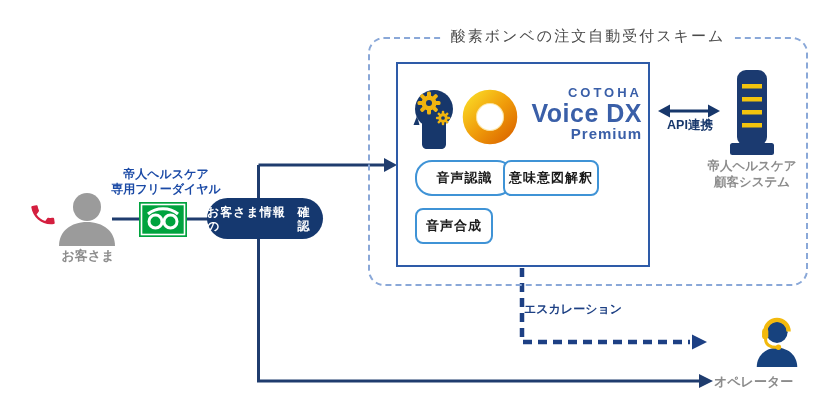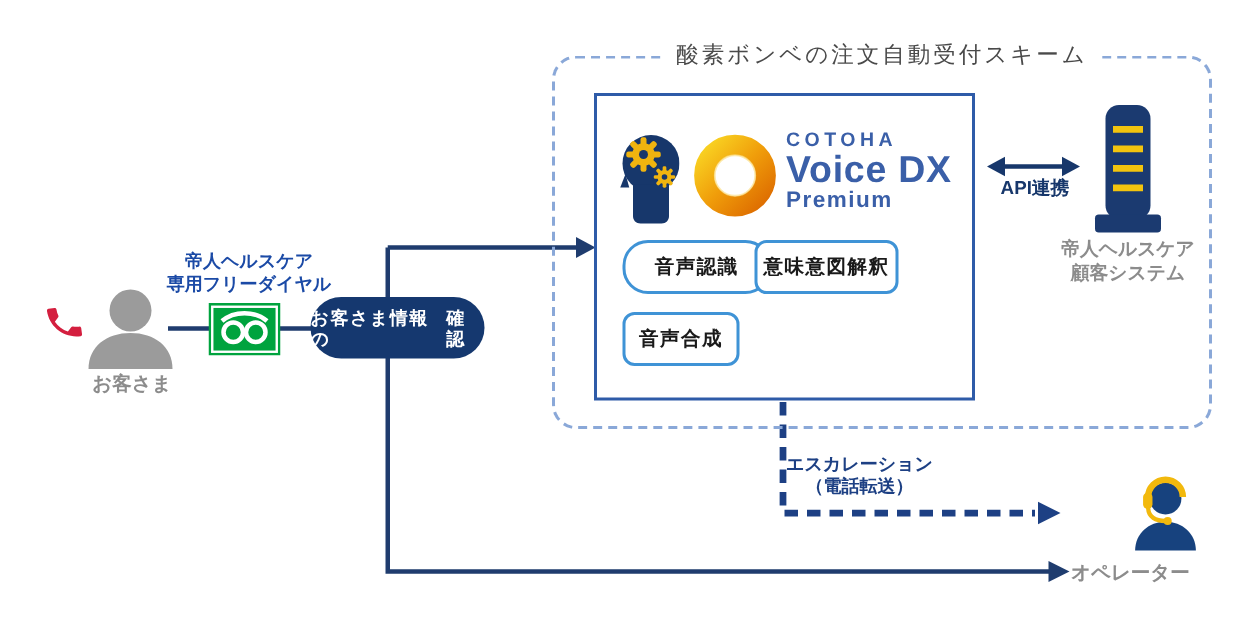--- a/index.html
+++ b/index.html
@@ -19,7 +19,7 @@
   .cotoha-box { left:396px; top:62px; width:254px; height:205px; background:#fff;
     border:2.5px solid #2e5ba8; z-index:3; }
   .logo-row { position:absolute; left:0; top:0; width:100%; height:95px; }
-  .brand-block { position:absolute; left:126px; top:22px; width:118px; text-align:left;
+  .brand-block { position:absolute; left:126px; top:22px; width:118px; text-align:right;
     color:#3a5fa8; line-height:1.06; }
   .brand-top { font-size:13px; font-weight:bold; letter-spacing:3px; }
   .brand-mid { font-size:25px; font-weight:bold; letter-spacing:0.5px; }

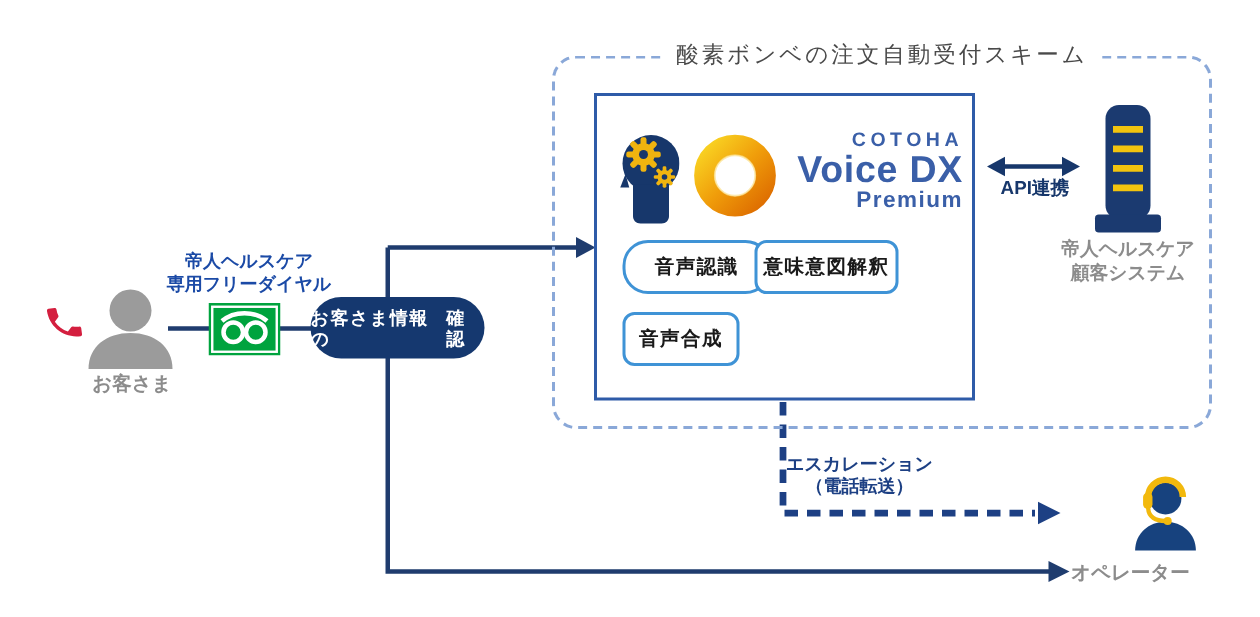--- a/index.html
+++ b/index.html
@@ -165,7 +165,6 @@
 
   <div class="abs esc-label">
     <div>エスカレーション</div>
-    <div>（電話転送）</div>
   </div>
 
   <svg class="abs" style="left:750px;top:315px;width:54px;height:54px;z-index:2" viewBox="0 0 56 56">

